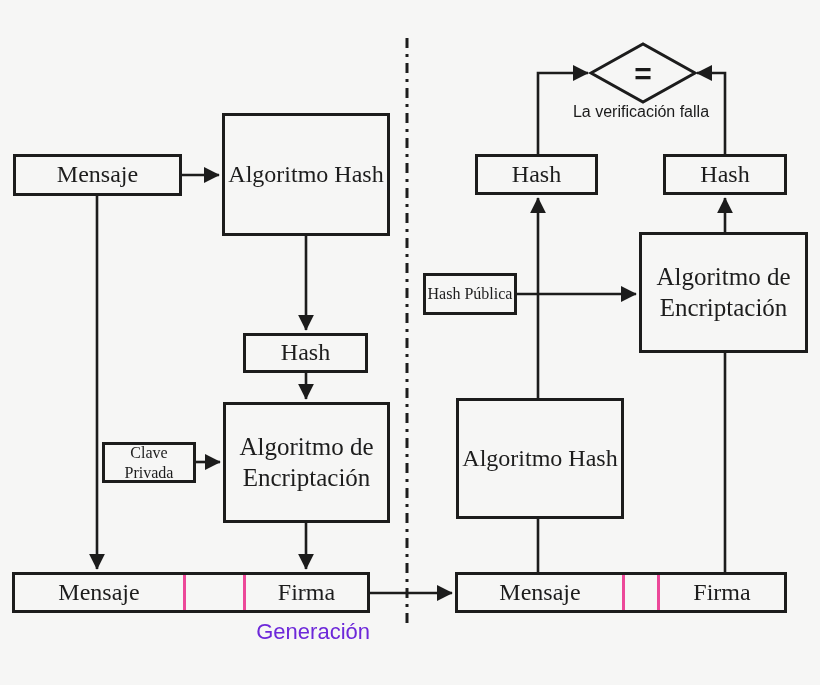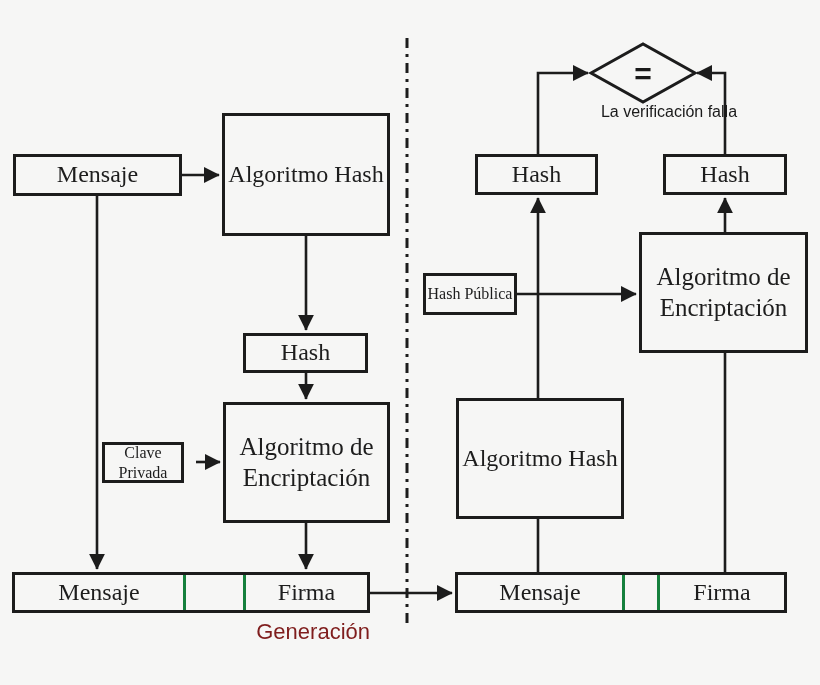--- a/index.html
+++ b/index.html
@@ -95,7 +95,7 @@
 
   <div class="equals" style="left:613px;top:56px;width:60px;height:36px;line-height:36px;">=</div>
 
-  <div class="note" style="left:541px;top:103px;width:200px;padding-left:28px;">
+  <div class="note" style="left:541px;top:103px;width:200px;">
     <div>La verificación falla</div>
   </div>
 

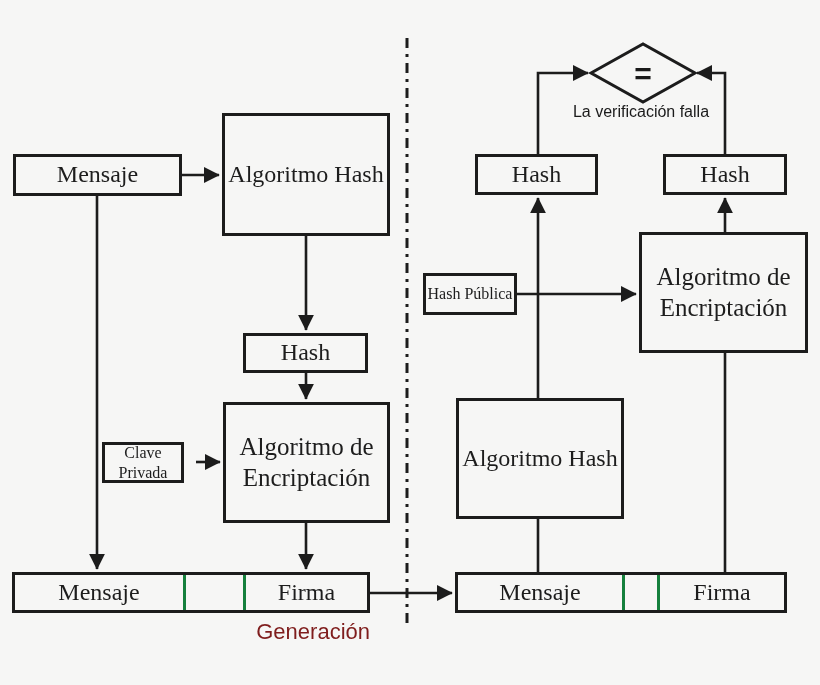--- a/index.html
+++ b/index.html
@@ -105,7 +105,7 @@
 
   <div class="node" style="left:243px;top:333px;width:125px;height:40px;">Hash</div>
 
-  <div class="node small" style="left:102px;top:442px;width:82px;height:41px;">Clave Privada</div>
+  <div class="node small" style="left:102px;top:442px;width:94px;height:41px;">Clave Privada</div>
 
   <div class="node enc" style="left:223px;top:402px;width:167px;height:121px;">Algoritmo de Encriptación</div>
 

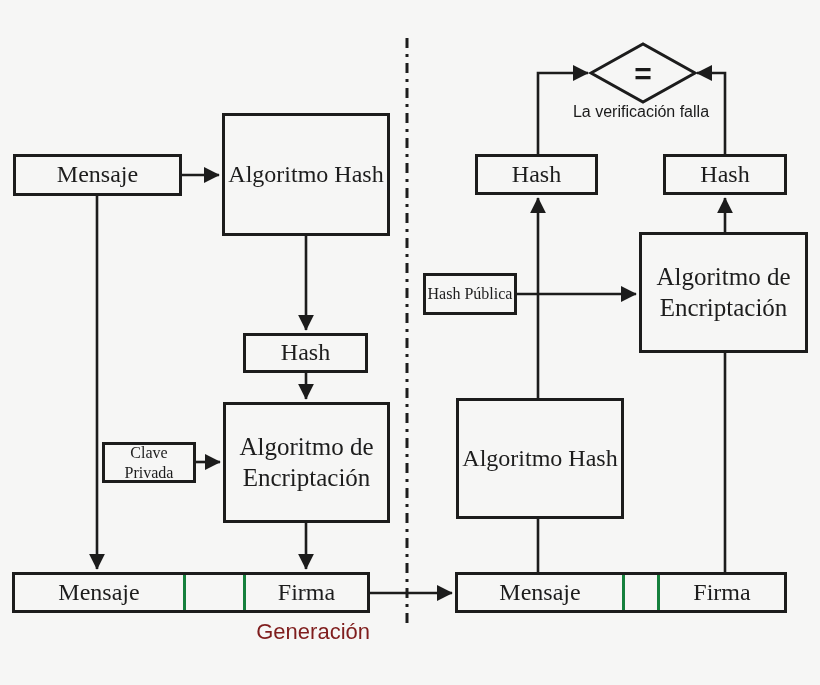--- a/index.html
+++ b/index.html
@@ -36,7 +36,7 @@
     display:flex;align-items:center;justify-content:center;
     color:#1d1d1d;font-size:24px;
   }
-  .cell + .cell{border-left:3px solid #15803d;}
+  .cell + .cell{border-left:3px solid #ec4899;}
   .section-label{
     position:absolute;
     font-family:"Liberation Sans", sans-serif;

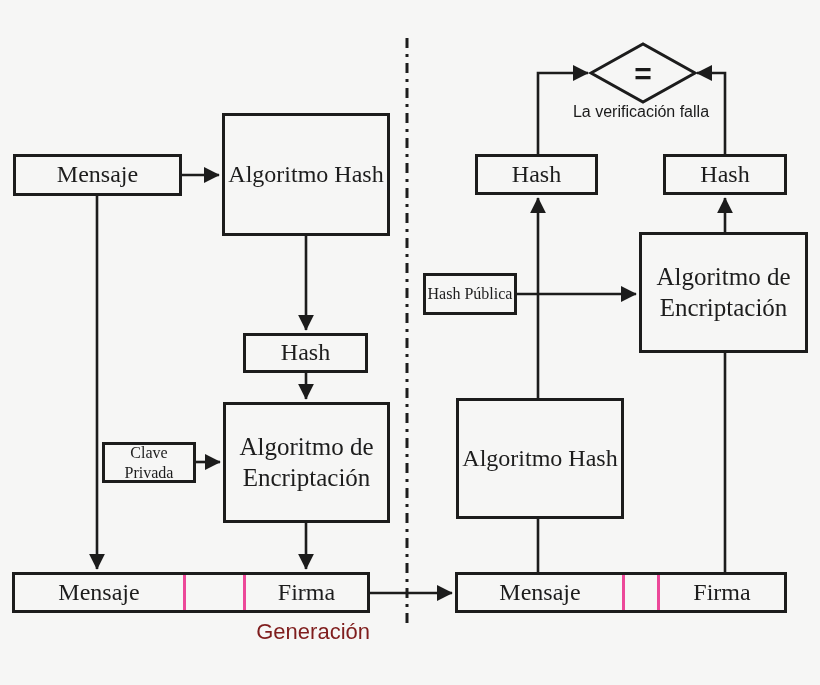--- a/index.html
+++ b/index.html
@@ -40,7 +40,7 @@
   .section-label{
     position:absolute;
     font-family:"Liberation Sans", sans-serif;
-    font-size:22px;color:#7f1d1d;
+    font-size:22px;color:#6d28d9;
     text-align:right;
   }
   .note{

